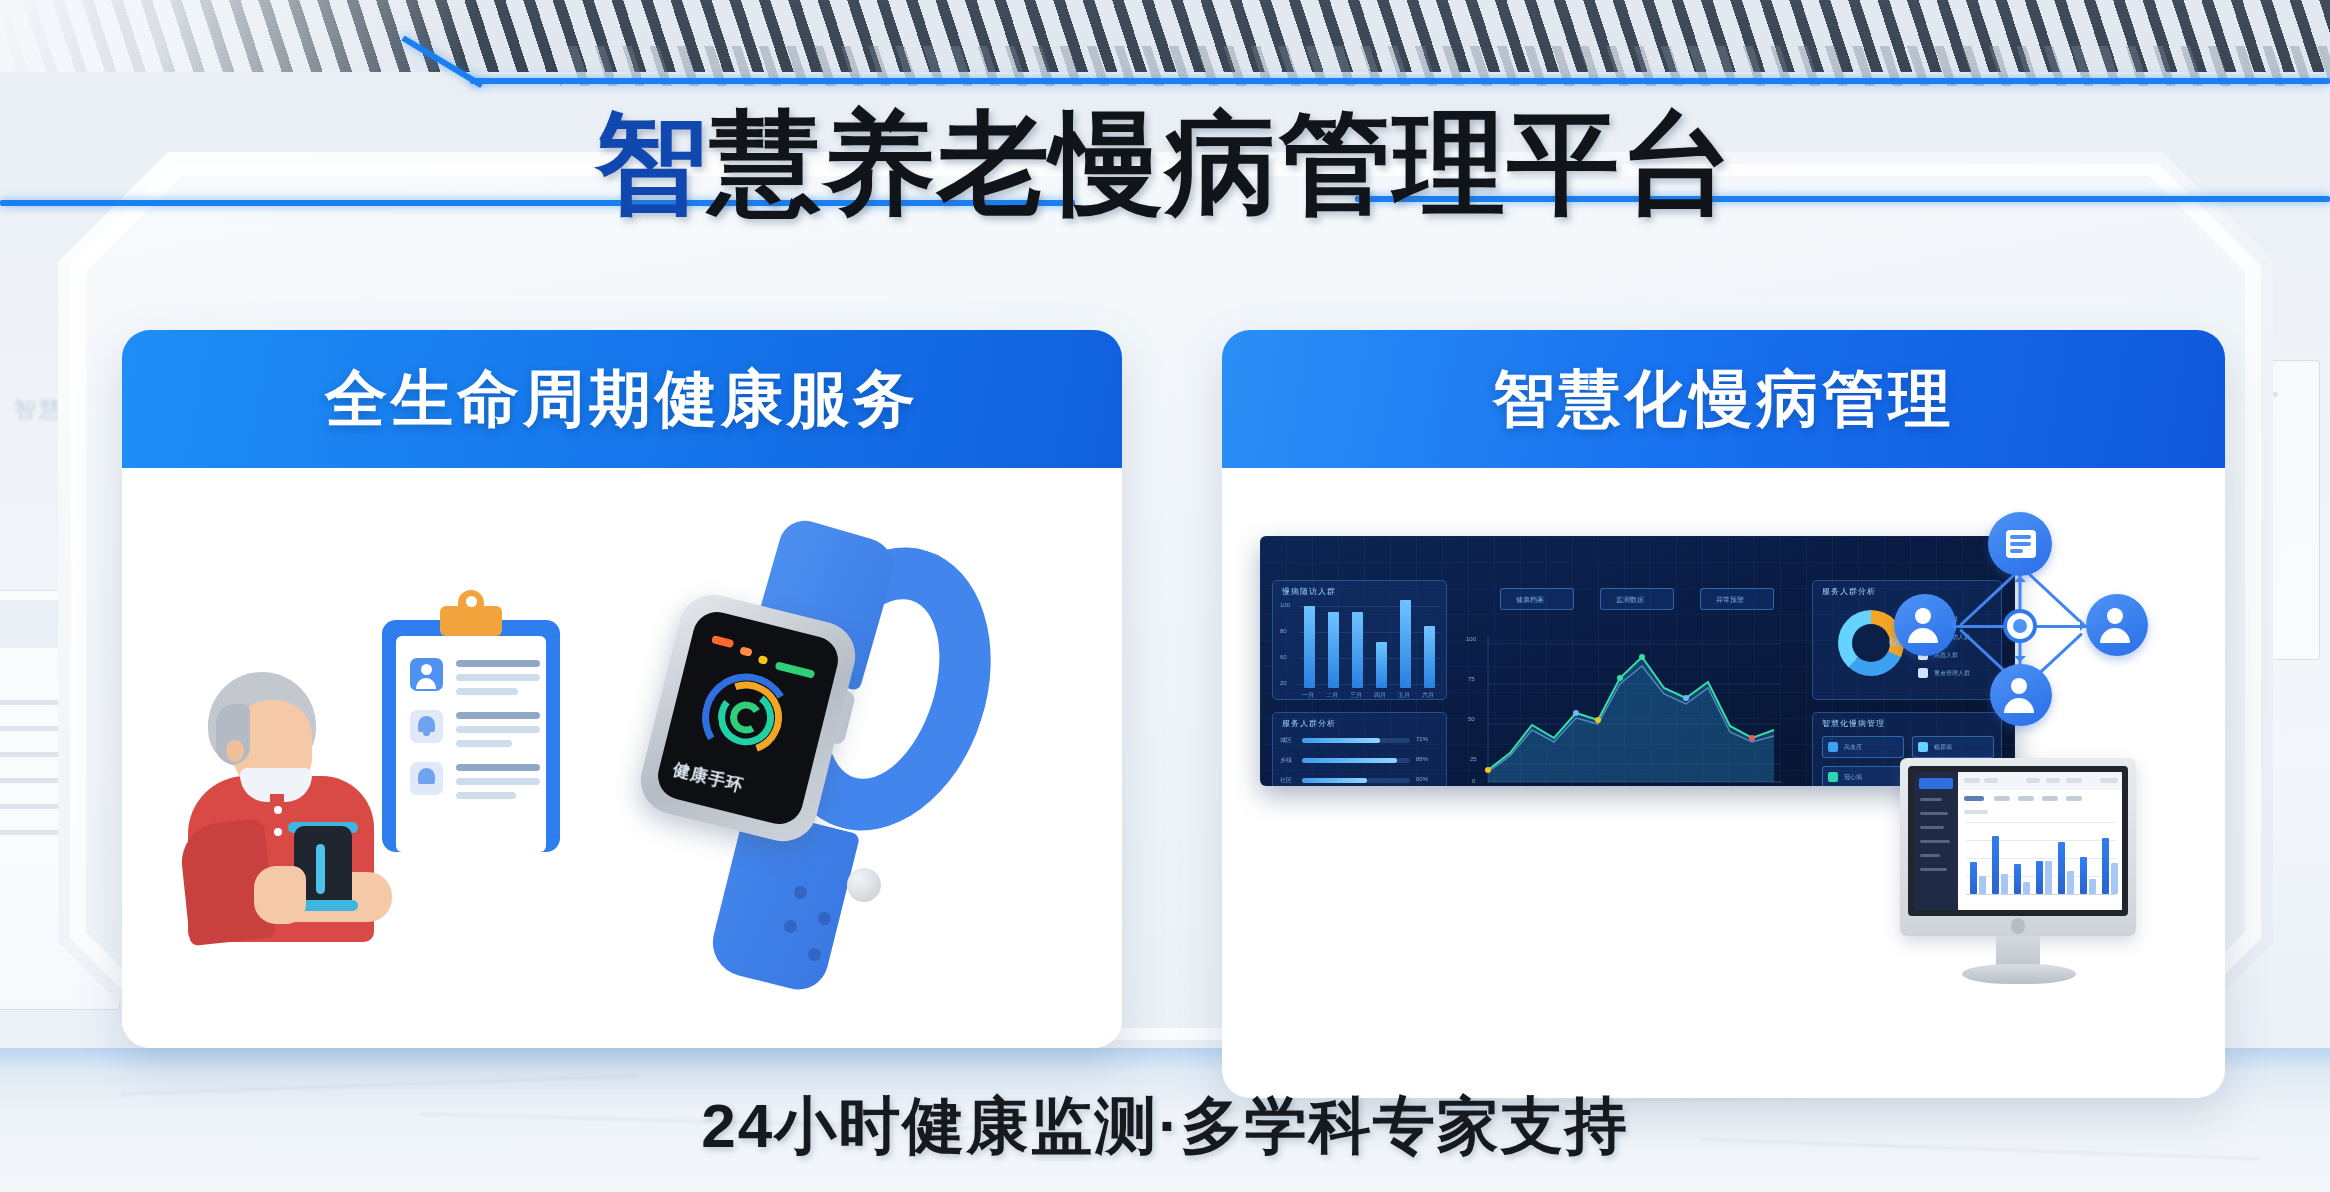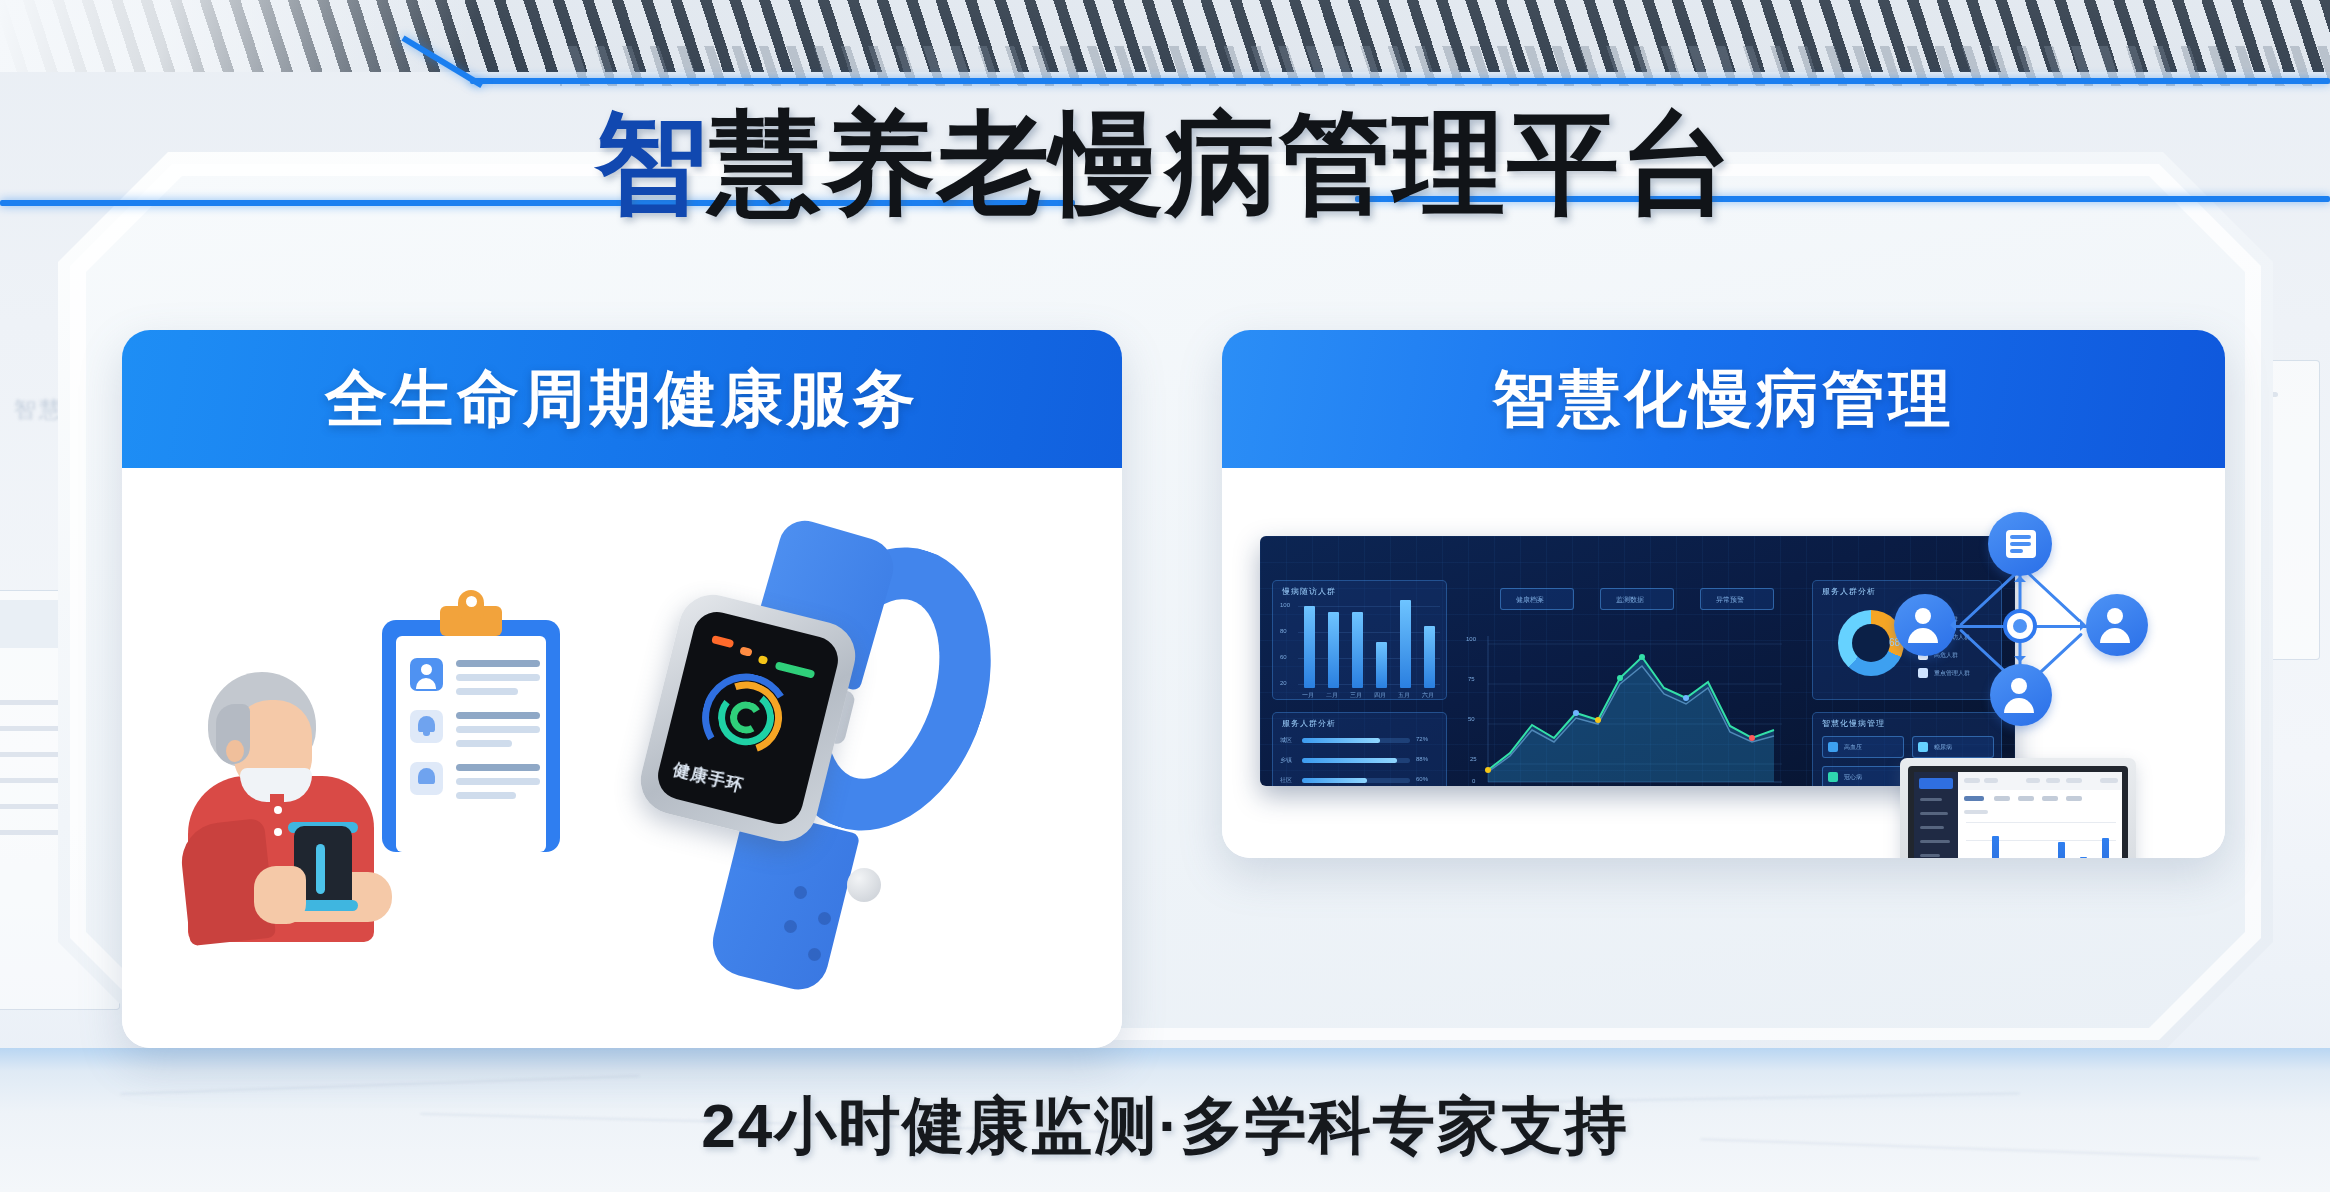--- a/index.html
+++ b/index.html
@@ -80,7 +80,7 @@
   .card { position:absolute; background:#ffffff; border-radius:28px;
     box-shadow:0 16px 44px rgba(95,120,150,.22); overflow:hidden; }
   .card-l { left:122px; top:330px; width:1000px; height:718px; }
-  .card-r { left:1222px; top:330px; width:1003px; height:528px; }
+  .card-r { left:1222px; top:330px; width:1003px; height:768px; }
   .card-head { height:138px; display:flex; align-items:center; justify-content:center;
     background:linear-gradient(100deg,#1e8ef5 0%,#1677ec 50%,#1160de 100%); }
   .card-head.r { background:linear-gradient(100deg,#2b8ef6 0%,#1872ef 45%,#0f58dc 100%); }

